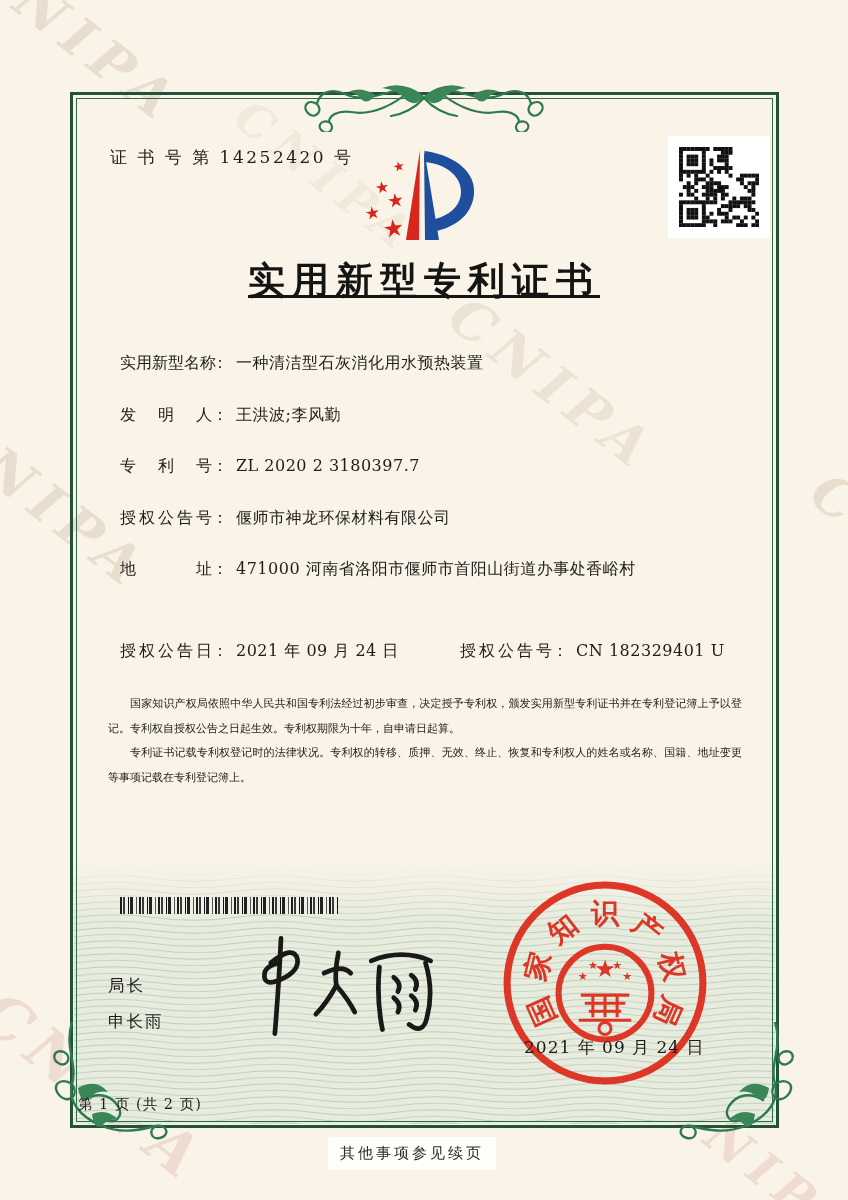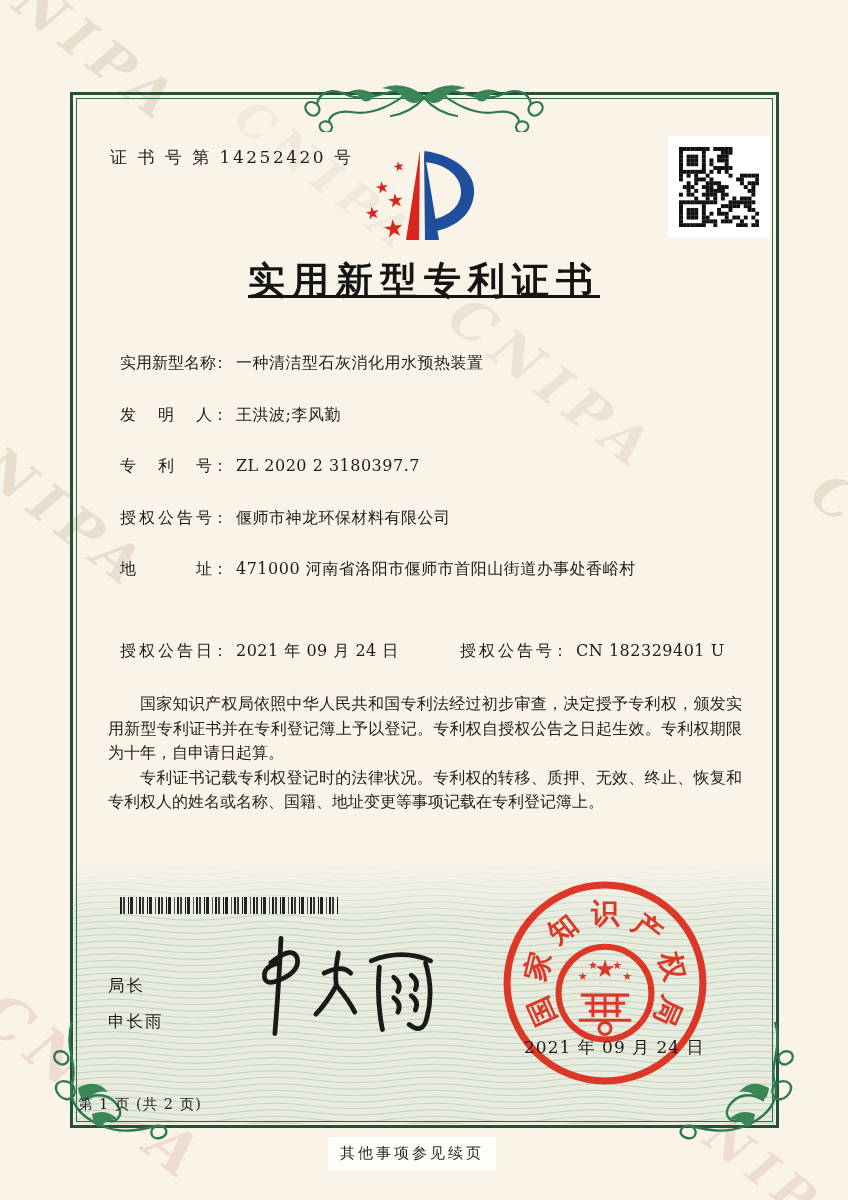--- a/index.html
+++ b/index.html
@@ -42,7 +42,7 @@
 
   
   #body-text{position:absolute;left:108px;top:692px;width:634px;z-index:5;
-      font-size:16px;line-height:24.5px;text-align:justify;color:#24231f;}
+      font-size:11px;line-height:24.5px;text-align:justify;color:#24231f;}
   #body-text p{margin:0;text-indent:2em;}
 
   

